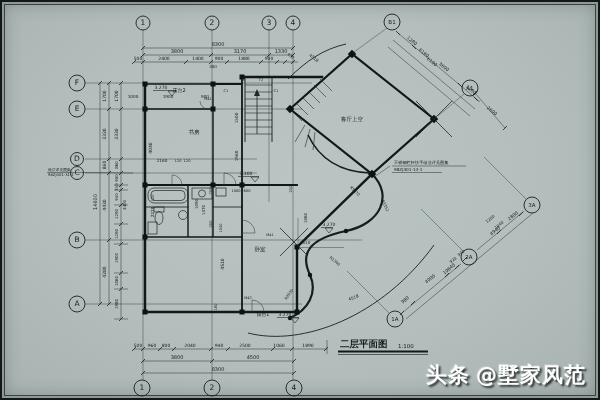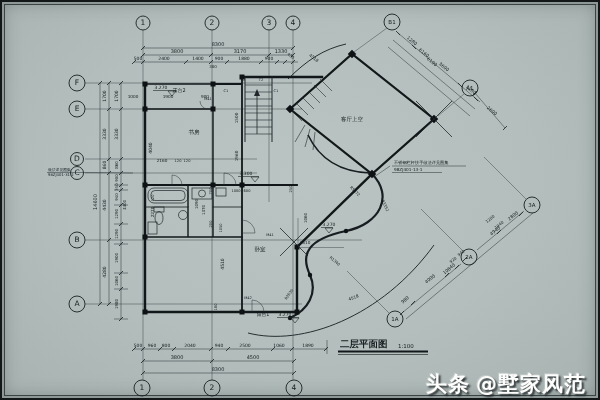--- a/index.html
+++ b/index.html
@@ -10,7 +10,7 @@
     box-shadow: inset 0 0 0 2px #8d9897, inset 0 0 0 3px #3a4244, inset 0 0 18px rgba(40,48,50,.35);}
   svg{position:absolute;left:0;top:0;}
   svg text{fill:#161c1f;font-family:"DejaVu Sans",sans-serif;}
-  .watermark{position:absolute;right:12px;bottom:0;color:#fdfdfc;
+  .watermark{position:absolute;right:12px;bottom:9px;color:#fdfdfc;
     font-size:21px;font-weight:bold;letter-spacing:1px;
     text-shadow:2px 2px 2px rgba(30,36,39,.9), -1px -1px 0 rgba(255,255,255,.25);}
   .watermark .hd{margin-right:6px;}

